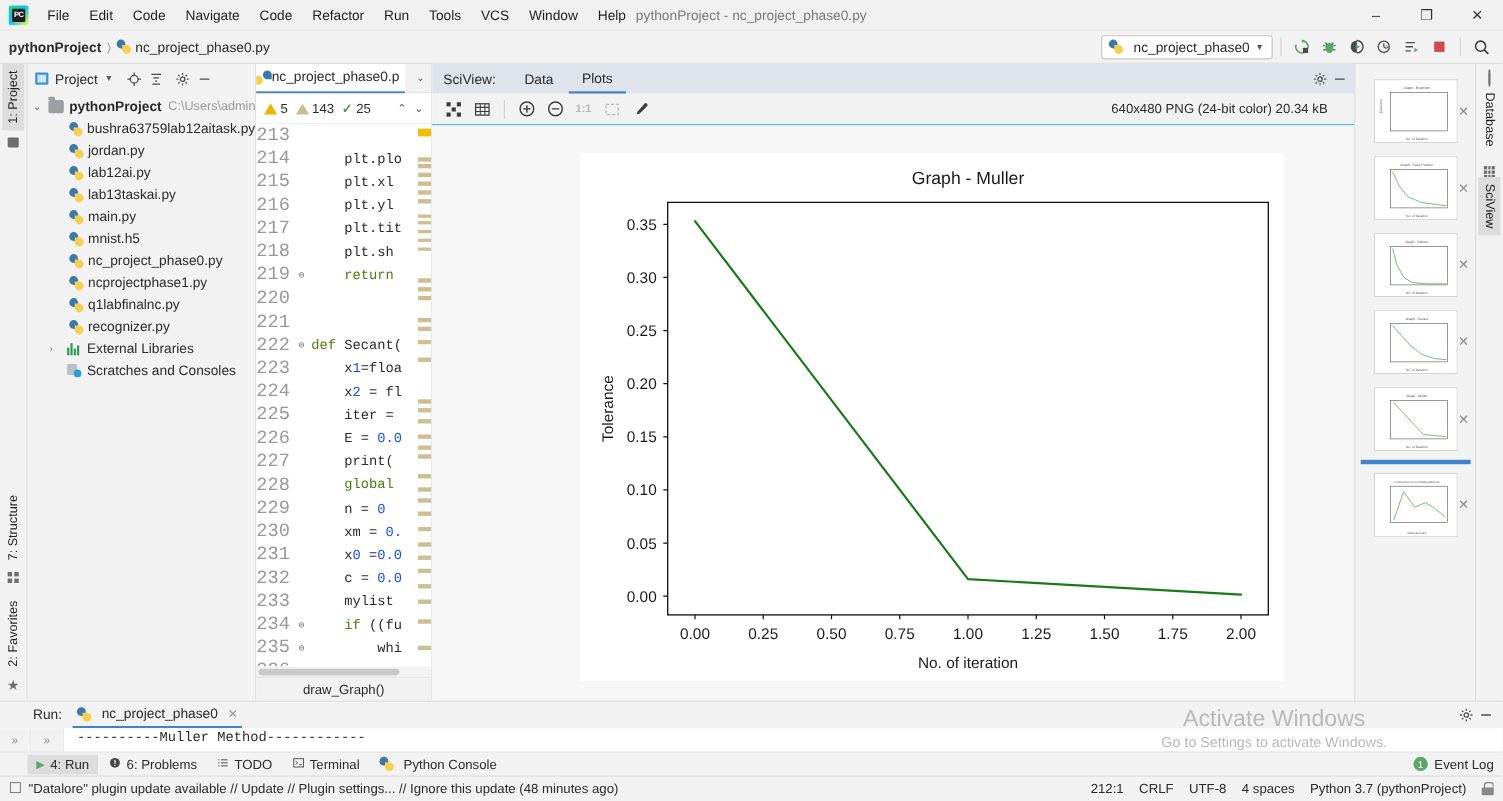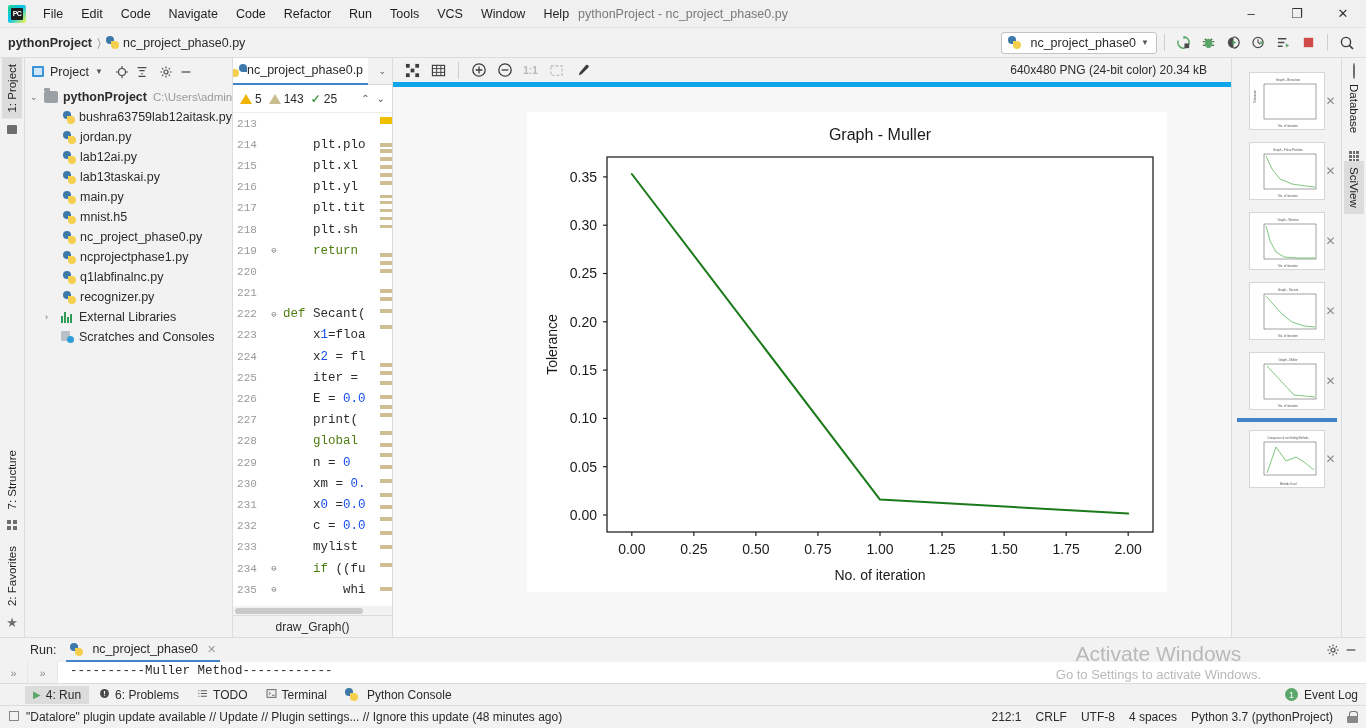--- a/index.html
+++ b/index.html
@@ -588,6 +588,28 @@
     </div>
 
     <div class="sciview">
+      <div class="sv-tabbar">
+        <span class="sv-label">SciView:</span>
+        <div class="sv-tab">
+            <span>Data</span>
+          </div>
+        <div class="sv-tab active">
+            <span>Plots</span>
+          </div>
+        <div class="sv-tabbar-right">
+          <span class="ph-icon">
+            <svg width="14" height="14" viewBox="0 0 16 16">
+                <circle cx="8" cy="8" r="2.3" fill="none" stroke="#4a4a4a" stroke-width="1.3"></circle>
+                <path d="M8 1.6v2M8 12.4v2M1.6 8h2M12.4 8h2M3.5 3.5l1.4 1.4M11.1 11.1l1.4 1.4M12.5 3.5l-1.4 1.4M4.9 11.1l-1.4 1.4" stroke="#4a4a4a" stroke-width="1.3"></path>
+              </svg>
+          </span>
+          <span class="ph-icon">
+            <svg width="14" height="14" viewBox="0 0 16 16">
+                <path d="M3 8h10" stroke="#4a4a4a" stroke-width="1.4"></path>
+              </svg>
+          </span>
+        </div>
+      </div>
 
       <div class="sv-toolbar">
         <div class="tb-ico">

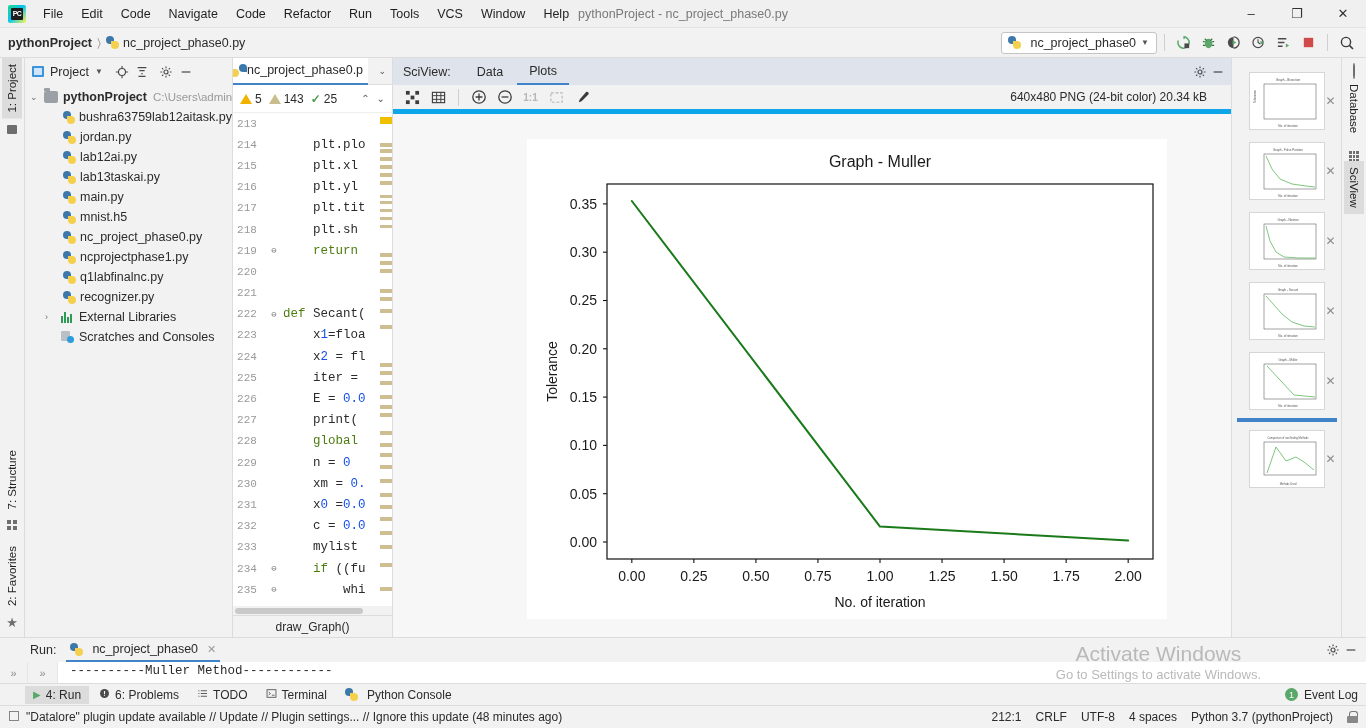--- a/index.html
+++ b/index.html
@@ -134,7 +134,7 @@
   .sv-tab{ padding:0 12px; height:27px; display:flex;align-items:center; font-size:12.5px; }
   .sv-tab.active{ border-bottom:2px solid #4083c9; }
   .sv-tabbar-right{margin-left:auto;display:flex;align-items:center;gap:4px;padding-right:6px;}
-  .sv-toolbar{ height:29px; background:#f2f2f2; display:flex; align-items:center; gap:3px; padding:0 8px; flex:0 0 29px; border-bottom:5px solid #0ea5e9;}
+  .sv-toolbar{ height:29px; background:#f2f2f2; display:flex; align-items:center; gap:3px; padding:0 8px; flex:0 0 29px; border-bottom:1px solid #0ea5e9;}
   .tb-ico{width:23px;height:23px;display:flex;align-items:center;justify-content:center;border-radius:3px;color:#3c3c3c;}
   .tb-ico.dim{color:#b6b6b6;}
   .sv-info{margin-left:auto;font-size:12px;color:#2b2b2b;padding-right:16px;}

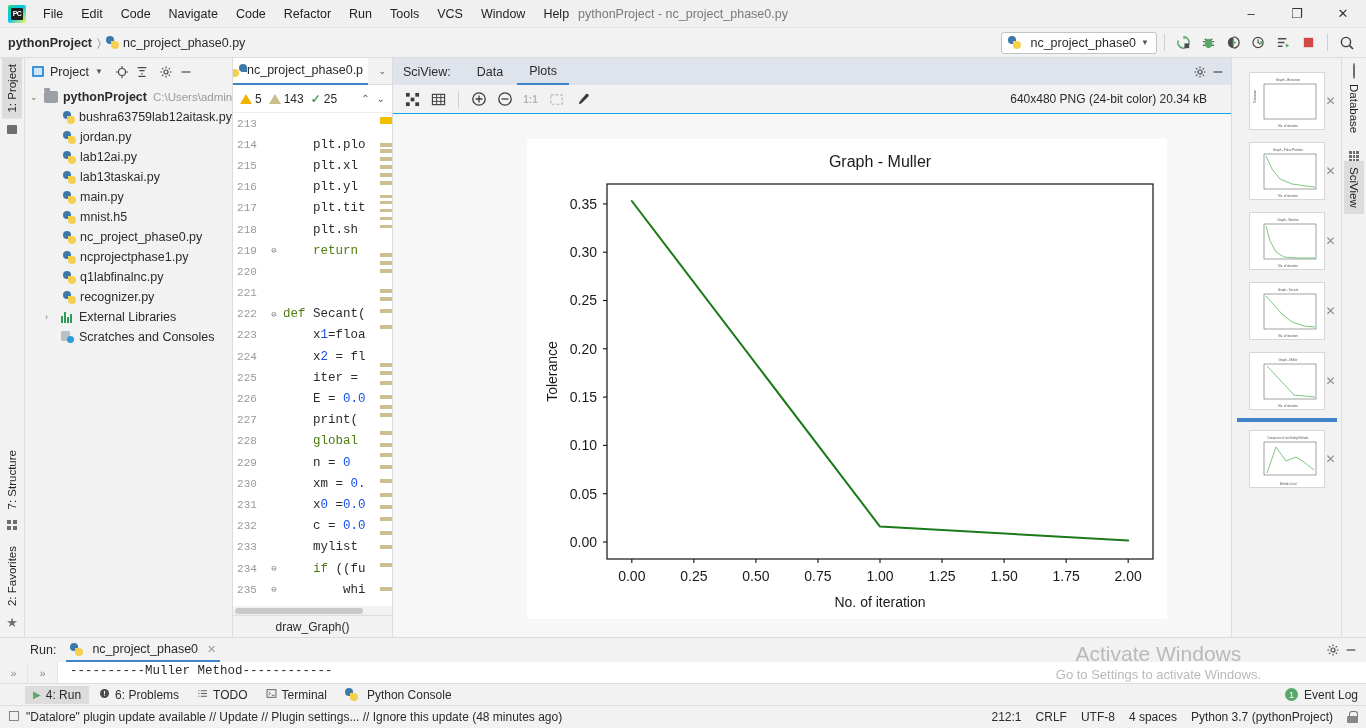--- a/index.html
+++ b/index.html
@@ -116,7 +116,7 @@
   .chk-ok{color:#4a9b4a;font-size:12px;font-weight:bold;}
   .code-area{ flex:1; background:#fff; position:relative; overflow:hidden; font-family:"Liberation Mono", monospace; font-size:12.5px;}
   .cline{ display:flex; height:21.2px; align-items:center; }
-  .gutter{ width:34px; text-align:center; padding-right:6px; color:#999; font-size:11px; flex:0 0 34px;}
+  .gutter{ width:34px; text-align:left; padding-right:6px; color:#999; font-size:17px; flex:0 0 34px;}
   .fold{ width:14px; text-align:center; color:#777; font-size:9px; flex:0 0 14px;}
   .ctext{ white-space:pre; padding-left:2px; }
   .kw{color:#4d7c0f;}

